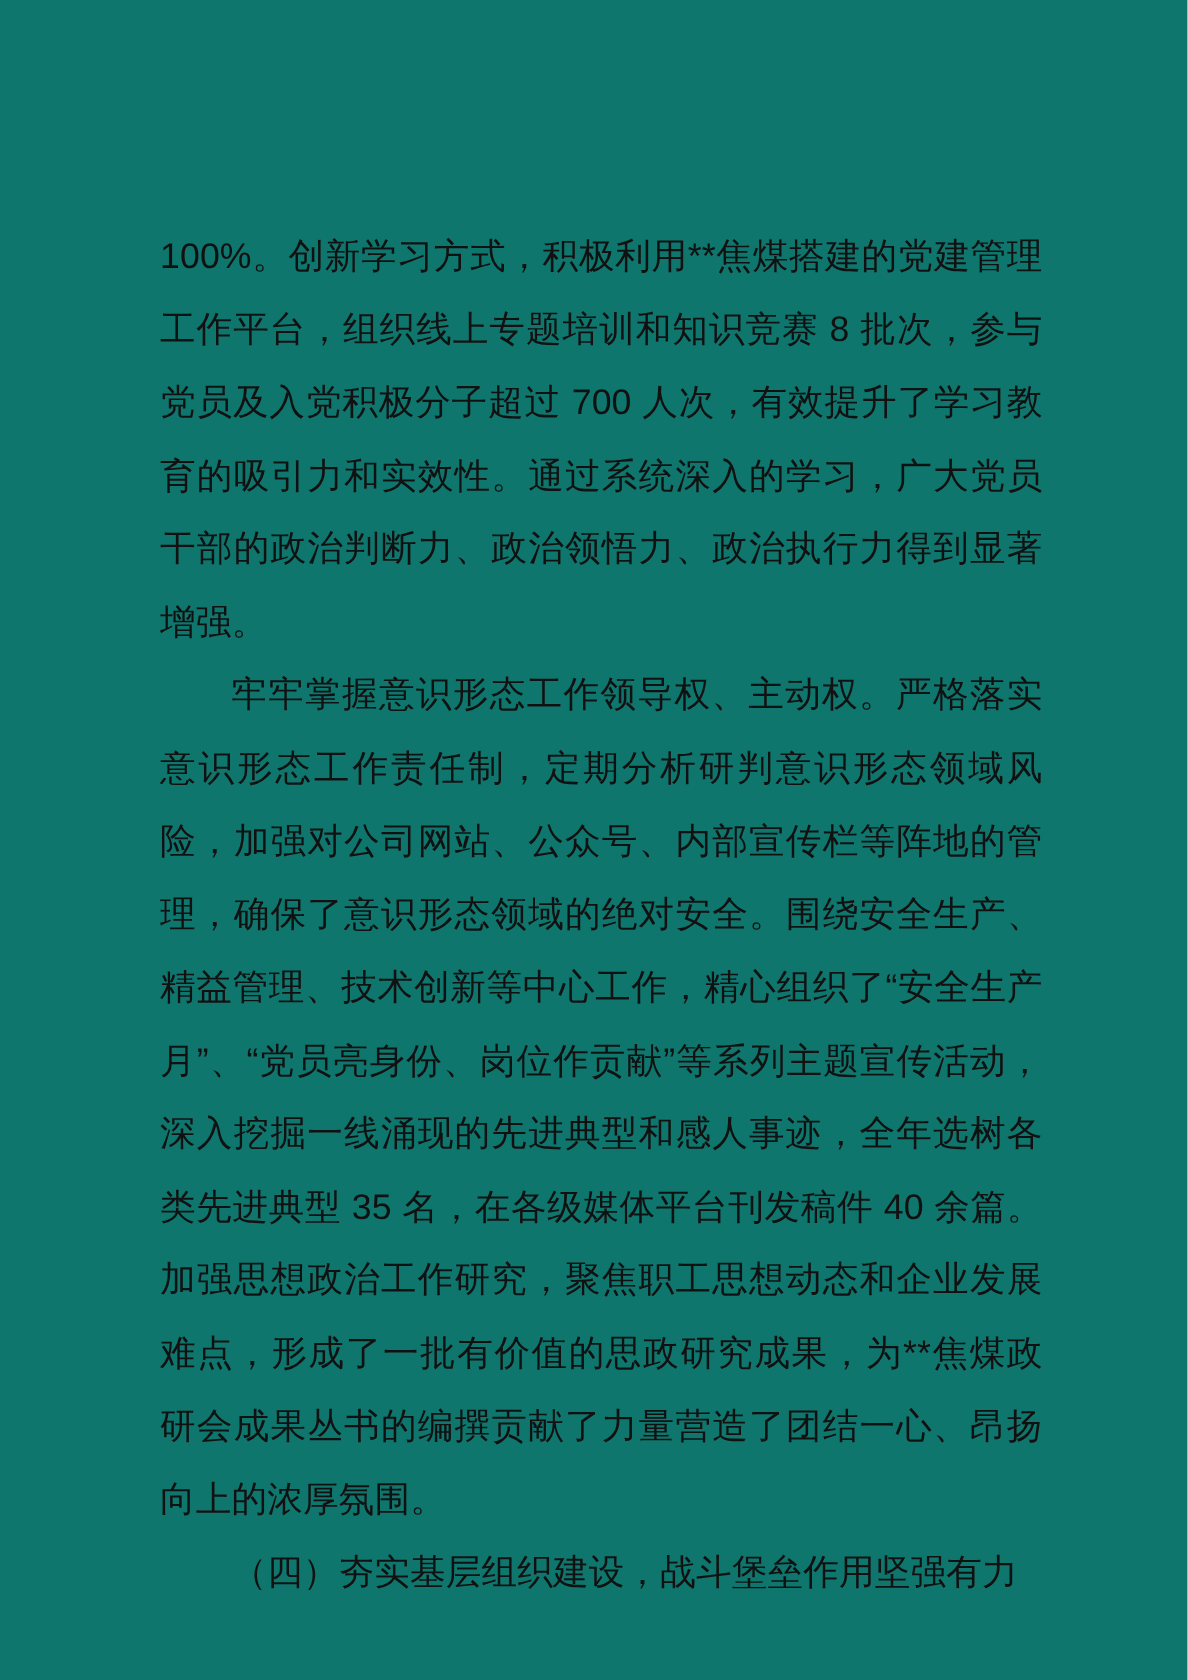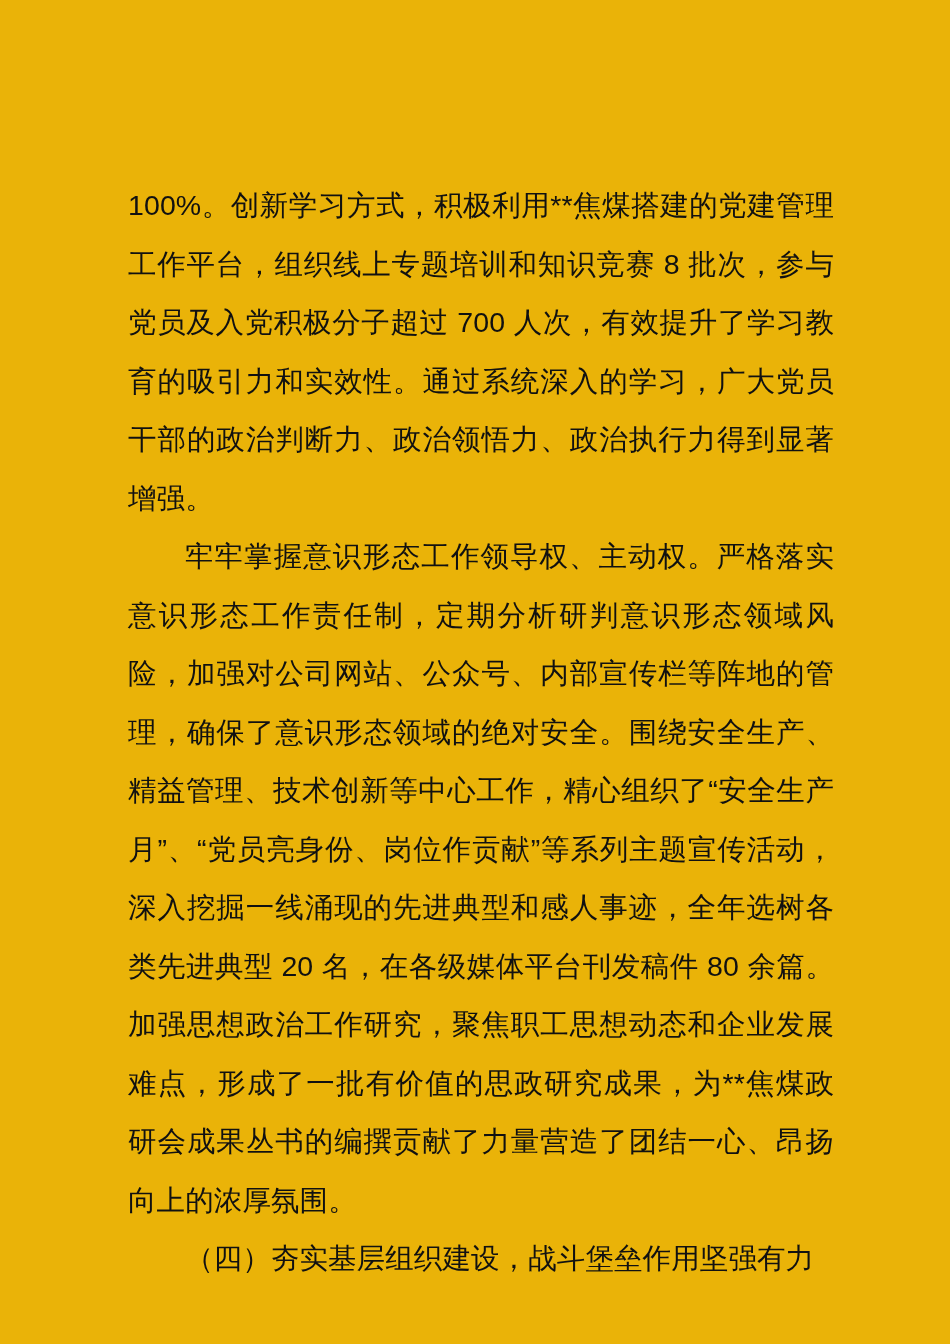--- a/index.html
+++ b/index.html
@@ -15,7 +15,7 @@
     position: relative;
     width: 950px;
     height: 1344px;
-    background: #eab308;
+    background: #0f766e;
     overflow: hidden;
     box-sizing: border-box;
   }

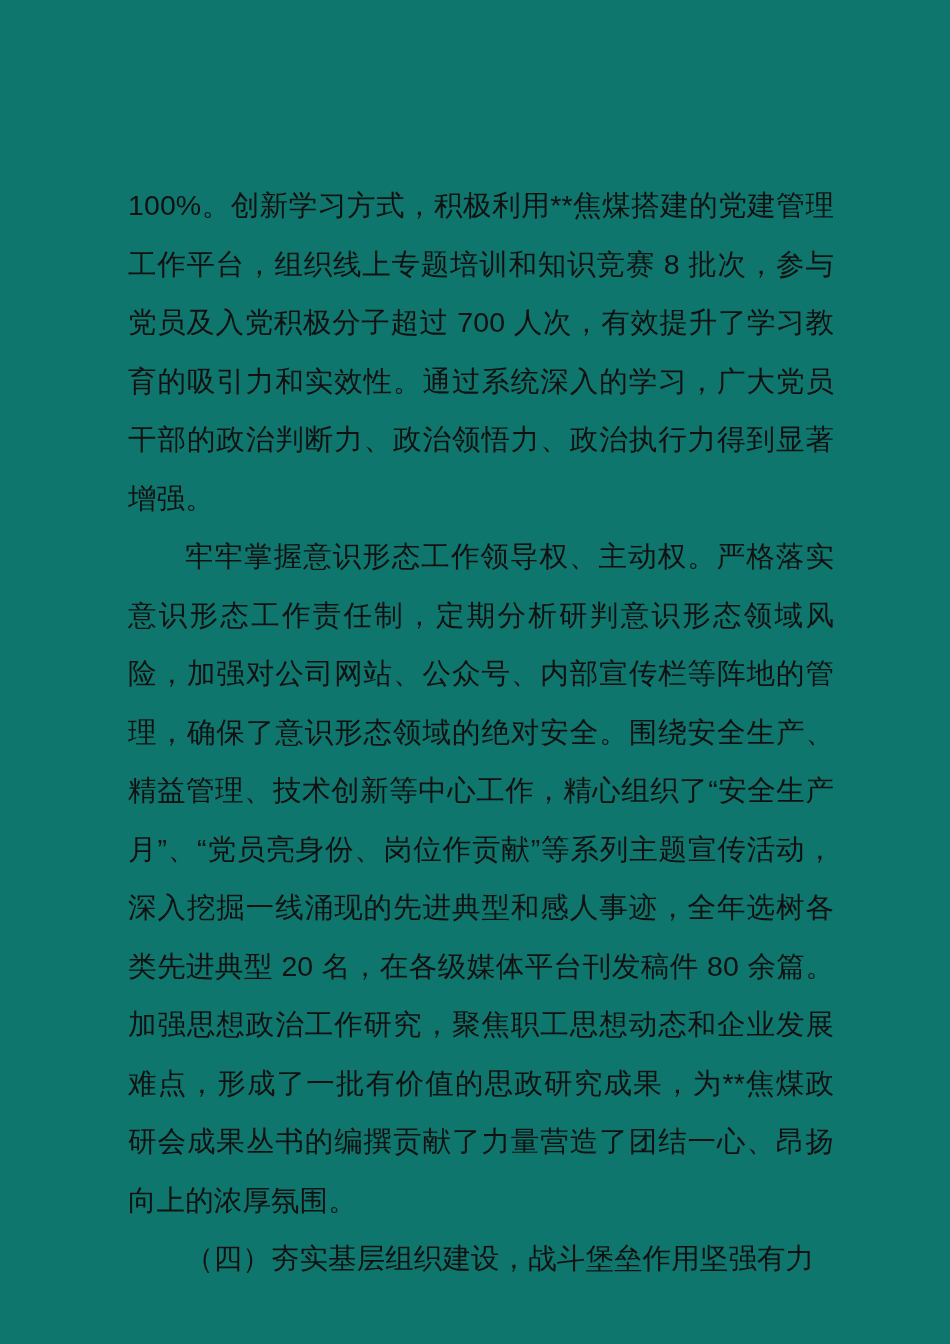--- a/index.html
+++ b/index.html
@@ -60,7 +60,7 @@
     <p class="para">100%。创新学习方式，积极利用**焦煤搭建的党建管理工作平台，组织线上专题培训和知识竞赛 8 批次，参与党员及入党积极分子超过 700 人次，有效提升了学习教育的吸引力和实效性。通过系统深入的学习，广大党员干部的政治判断力、政治领悟力、政治执行力得到显著增强。</p>
 
 
-    <p class="para indent">牢牢掌握意识形态工作领导权、主动权。严格落实意识形态工作责任制，定期分析研判意识形态领域风险，加强对公司网站、公众号、内部宣传栏等阵地的管理，确保了意识形态领域的绝对安全。围绕安全生产、精益管理、技术创新等中心工作，精心组织了“安全生产月”、“党员亮身份、岗位作贡献”等系列主题宣传活动，深入挖掘一线涌现的先进典型和感人事迹，全年选树各类先进典型 20 名，在各级媒体平台刊发稿件 80 余篇。加强思想政治工作研究，聚焦职工思想动态和企业发展难点，形成了一批有价值的思政研究成果，为**焦煤政研会成果丛书的编撰贡献了力量营造了团结一心、昂扬向上的浓厚氛围。</p>
+    <p class="para indent">牢牢掌握意识形态工作领导权、主动权。严格落实意识形态工作责任制，定期分析研判意识形态领域风险，加强对公司网站、公众号、内部宣传栏等阵地的管理，确保了意识形态领域的绝对安全。围绕安全生产、精益管理、技术创新等中心工作，精心组织了“安全生产月”、“党员亮身份、岗位作贡献”等系列主题宣传活动，深入挖掘一线涌现的先进典型和感人事迹，全年选树各类先进典型 35 名，在各级媒体平台刊发稿件 40 余篇。加强思想政治工作研究，聚焦职工思想动态和企业发展难点，形成了一批有价值的思政研究成果，为**焦煤政研会成果丛书的编撰贡献了力量营造了团结一心、昂扬向上的浓厚氛围。</p>
 
     <p class="heading">（四）夯实基层组织建设，战斗堡垒作用坚强有力</p>
 

